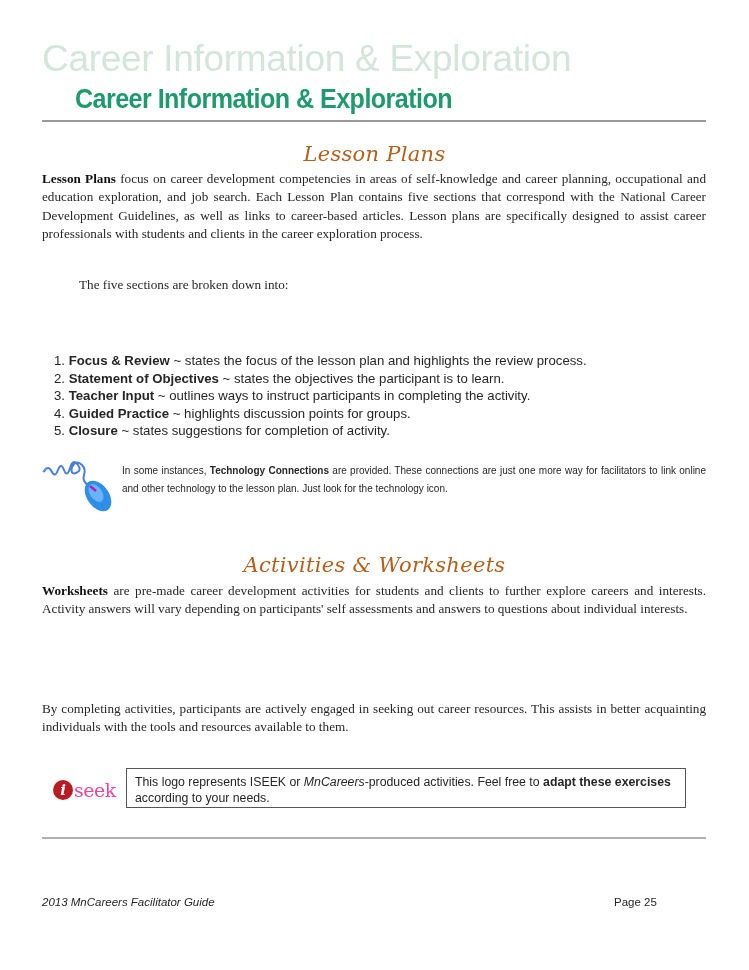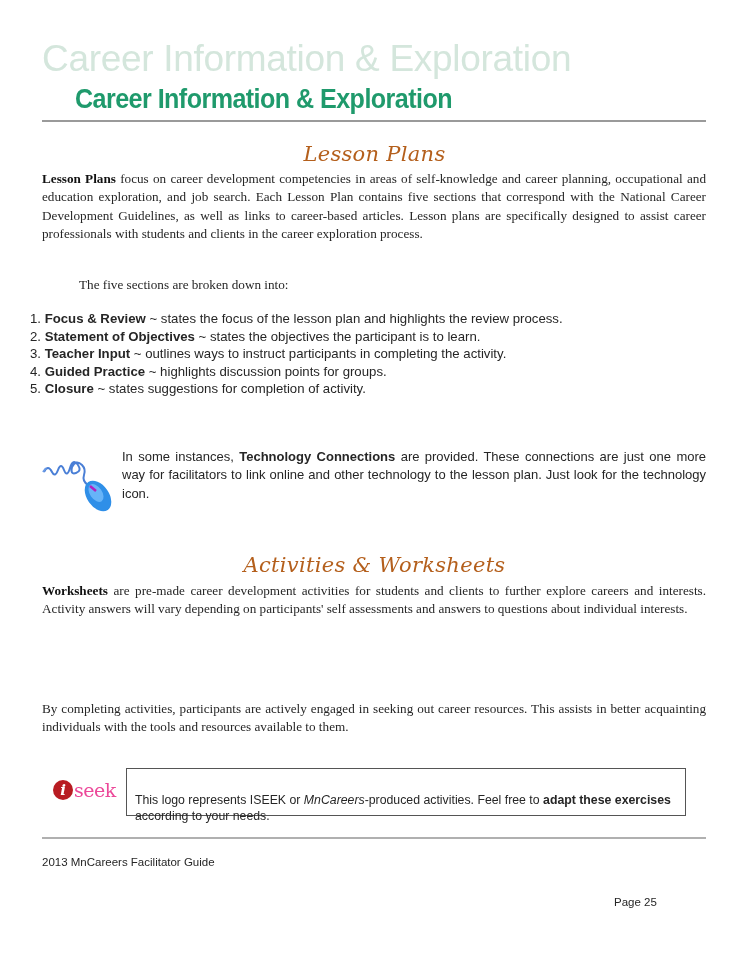--- a/index.html
+++ b/index.html
@@ -16,7 +16,7 @@
   .para { left: 42px; width: 664px; font-size: 13.2px; line-height: 18.3px; text-align: justify;
           font-family: Liberation Serif, serif; }
   .para b { color: #111; }
-  .list-item { left: 30px; width: 664px; font-size: 13.2px; line-height: 17.5px; white-space: nowrap; }
+  .list-item { left: 54px; width: 664px; font-size: 13.2px; line-height: 17.5px; white-space: nowrap; margin-top: 42px; }
   .web-icon { left: 40px; top: 458px; width: 78px; height: 58px; }
   .tech-para { left: 122px; width: 584px; top: 448px; font-size: 13px; line-height: 18.3px; text-align: justify; }
   .iseek-logo { left: 53px; top: 776px; height: 28px; display: flex; align-items: center; }

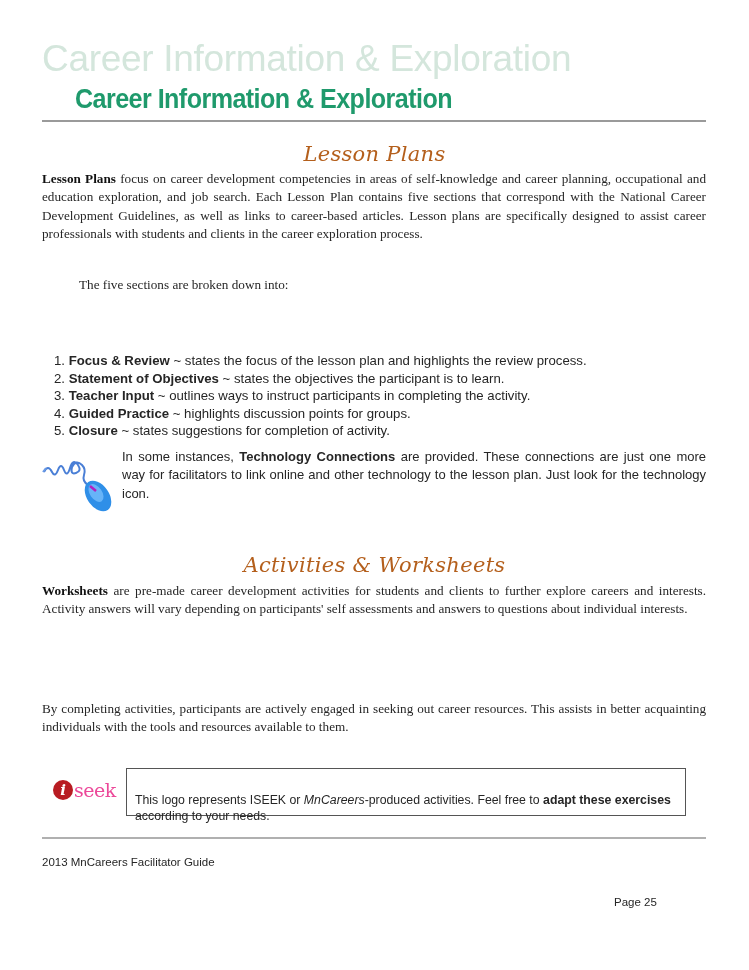--- a/index.html
+++ b/index.html
@@ -18,7 +18,7 @@
   .para b { color: #111; }
   .list-item { left: 54px; width: 664px; font-size: 13.2px; line-height: 17.5px; white-space: nowrap; margin-top: 42px; }
   .web-icon { left: 40px; top: 458px; width: 78px; height: 58px; }
-  .tech-para { left: 122px; width: 584px; top: 448px; font-size: 13px; line-height: 18.3px; text-align: justify; }
+  .tech-para { left: 122px; width: 584px; top: 462px; font-size: 10px; line-height: 18.3px; text-align: justify; }
   .iseek-logo { left: 53px; top: 776px; height: 28px; display: flex; align-items: center; }
   .iseek-i { width: 20px; height: 20px; border-radius: 50%; background: #b81c22; color: #fff; font-family: "DejaVu Serif", serif;
              font-style: italic; font-weight: bold; font-size: 15px; display: flex; align-items: center; justify-content: center; }

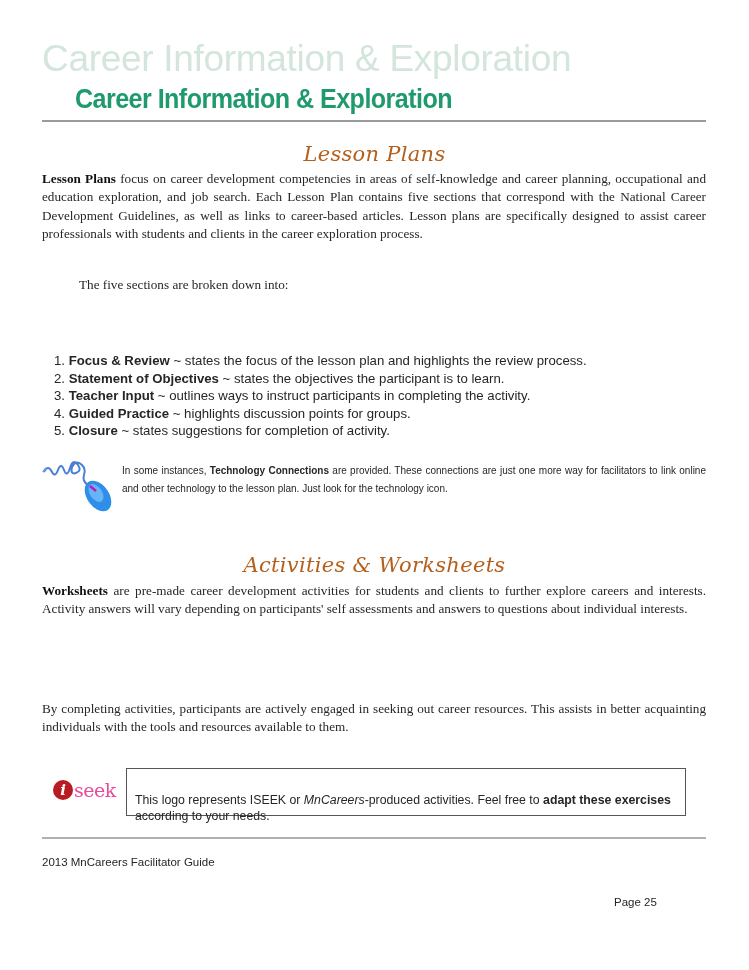--- a/index.html
+++ b/index.html
@@ -24,7 +24,7 @@
              font-style: italic; font-weight: bold; font-size: 15px; display: flex; align-items: center; justify-content: center; }
   .iseek-text { font-family: "DejaVu Serif", serif; font-size: 19px; color: #ec4899; margin-left: 1px; letter-spacing: -0.5px; }
   .iseek-box { left: 126px; top: 768px; width: 560px; height: 40px; border: 1.5px solid #555; box-sizing: border-box;
-               padding: 23px 8px; font-size: 12.3px; line-height: 16px; }
+               padding: 5px 8px; font-size: 12.3px; line-height: 16px; }
   .footer-left { left: 42px; top: 856px; font-size: 11.5px; }
   .footer-right { left: 614px; top: 896px; font-size: 11.5px; }
 </style>

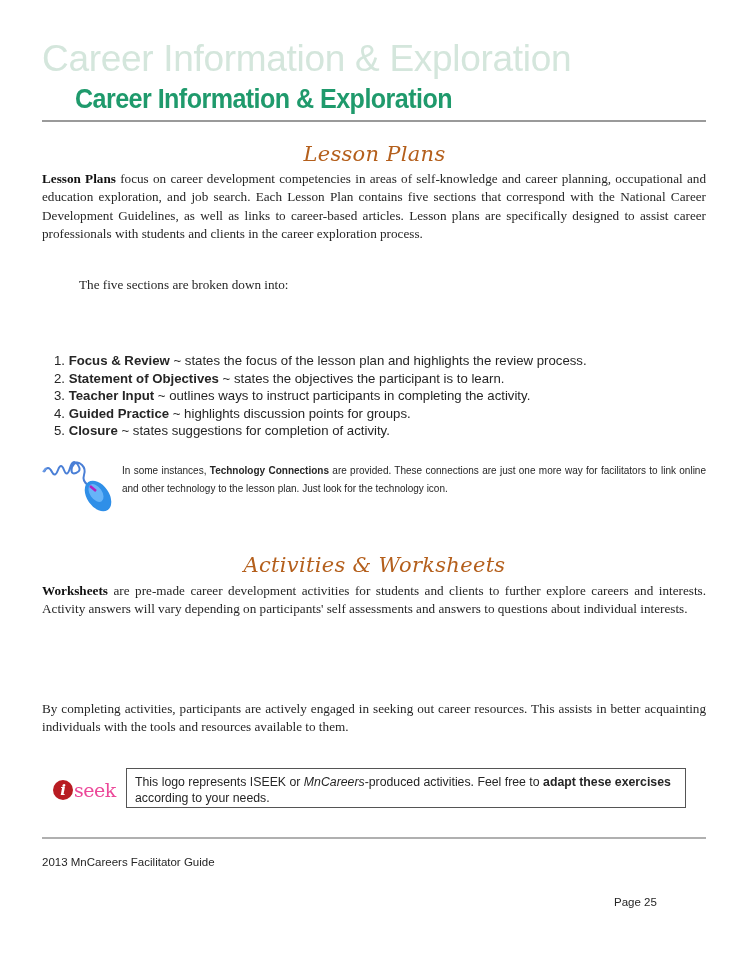--- a/index.html
+++ b/index.html
@@ -25,7 +25,7 @@
   .iseek-text { font-family: "DejaVu Serif", serif; font-size: 19px; color: #ec4899; margin-left: 1px; letter-spacing: -0.5px; }
   .iseek-box { left: 126px; top: 768px; width: 560px; height: 40px; border: 1.5px solid #555; box-sizing: border-box;
                padding: 5px 8px; font-size: 12.3px; line-height: 16px; }
-  .footer-left { left: 42px; top: 856px; font-size: 11.5px; }
+  .footer-left { left: 42px; top: 896px; font-size: 11.5px; font-style: italic; }
   .footer-right { left: 614px; top: 896px; font-size: 11.5px; }
 </style>
 </head>

